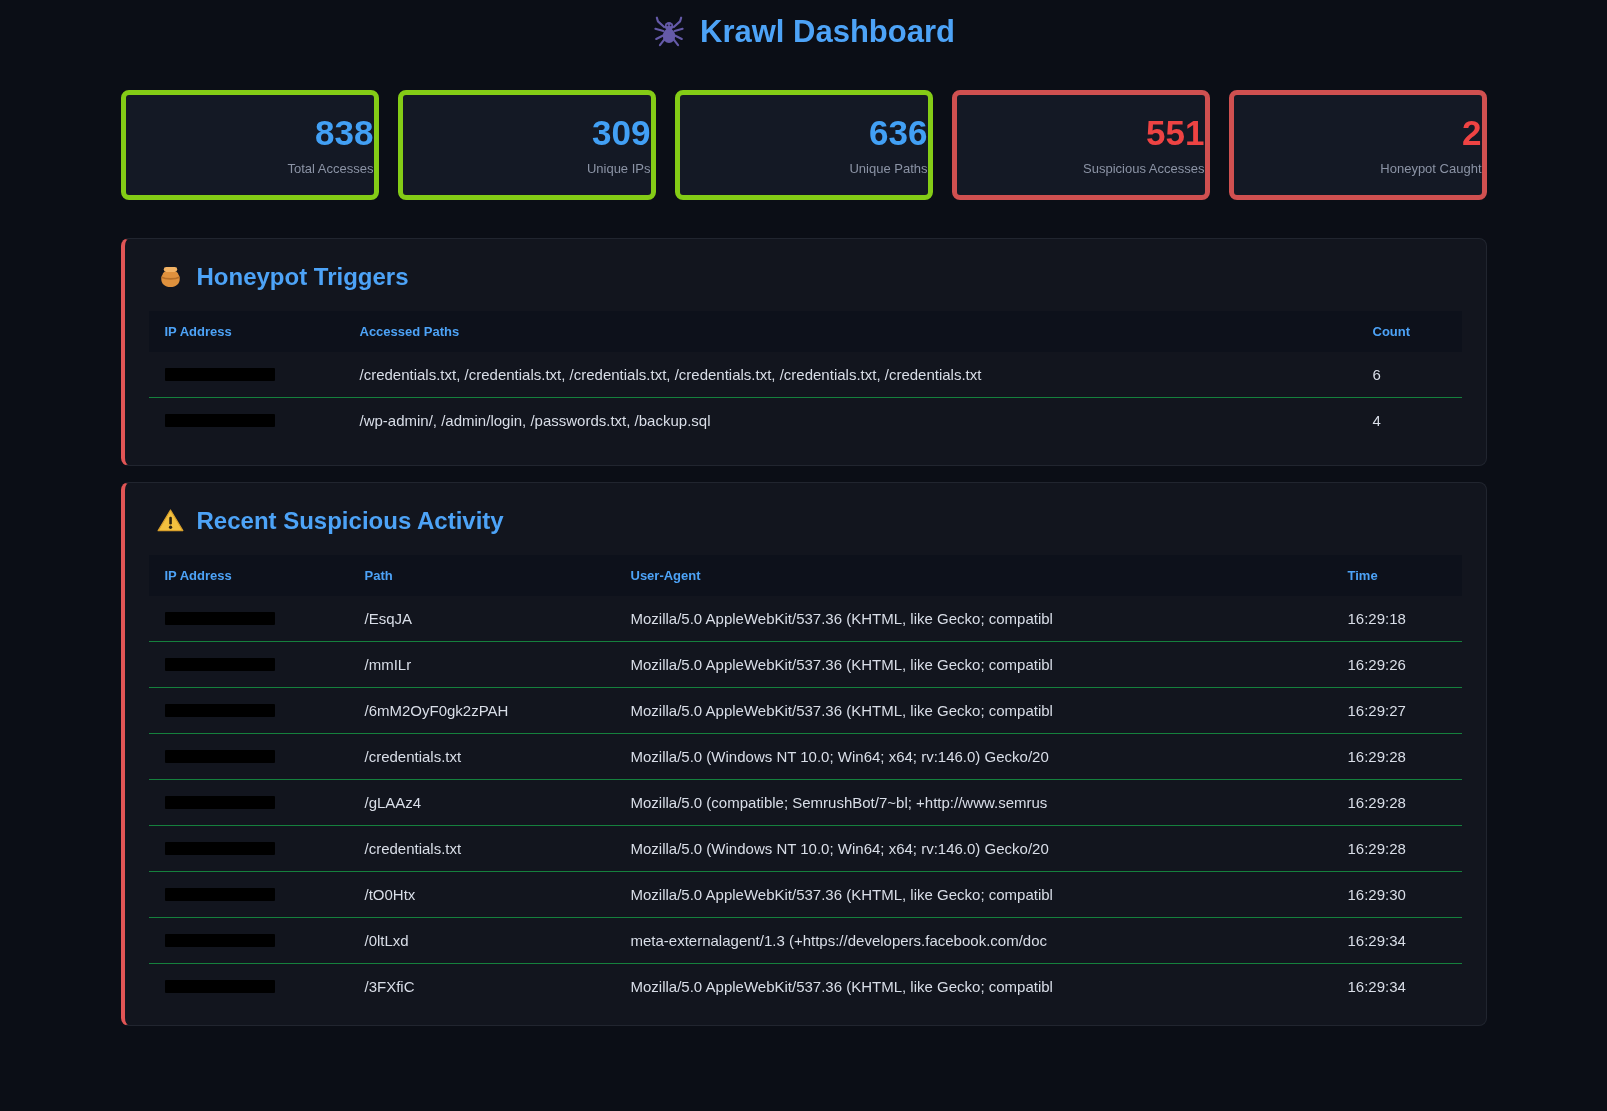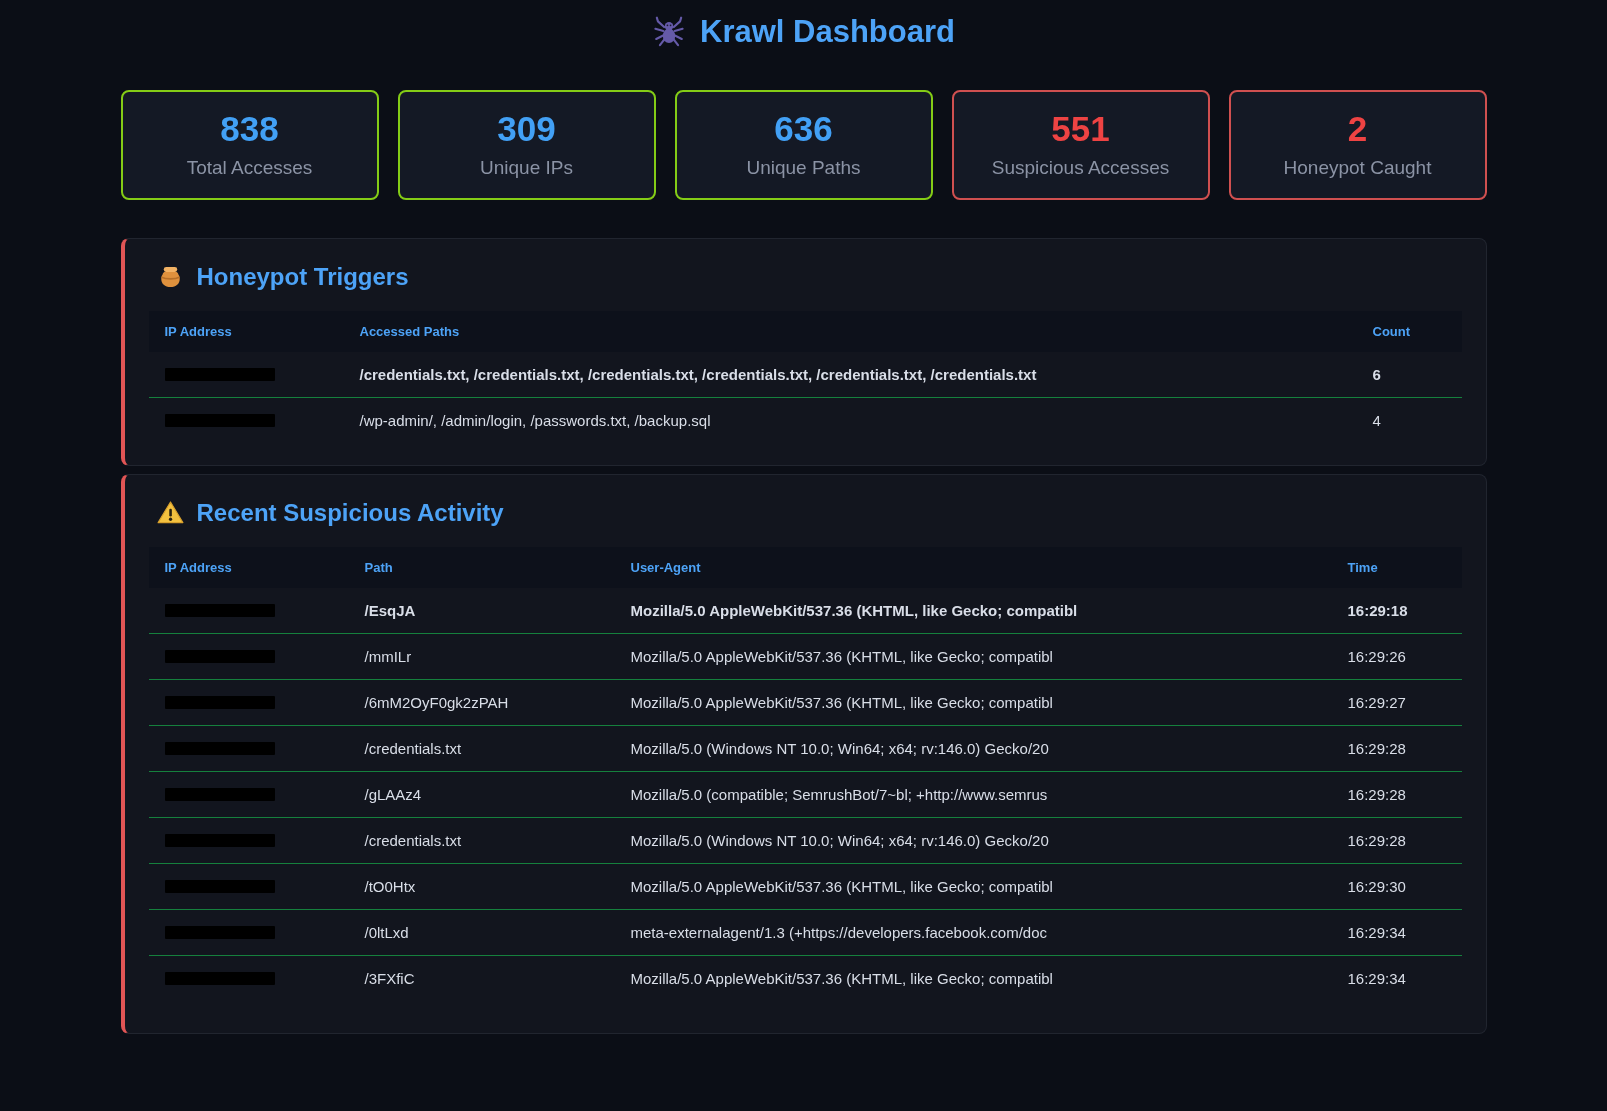--- a/index.html
+++ b/index.html
@@ -25,9 +25,9 @@
   .stat-card {
     flex:1; height:110px;
     background:#141925;
-    border:2px solid #84cc16;
+    border:5px solid #84cc16;
     border-radius:8px;
-    display:flex; flex-direction:column; align-items:center; justify-content:center;
+    display:flex; flex-direction:column; align-items:flex-end; justify-content:center;
   }
   .stat-card.red { border-color:#d05050; }
   .stat-value { font-size:35px; font-weight:bold; color:#42a0f5; line-height:1; }

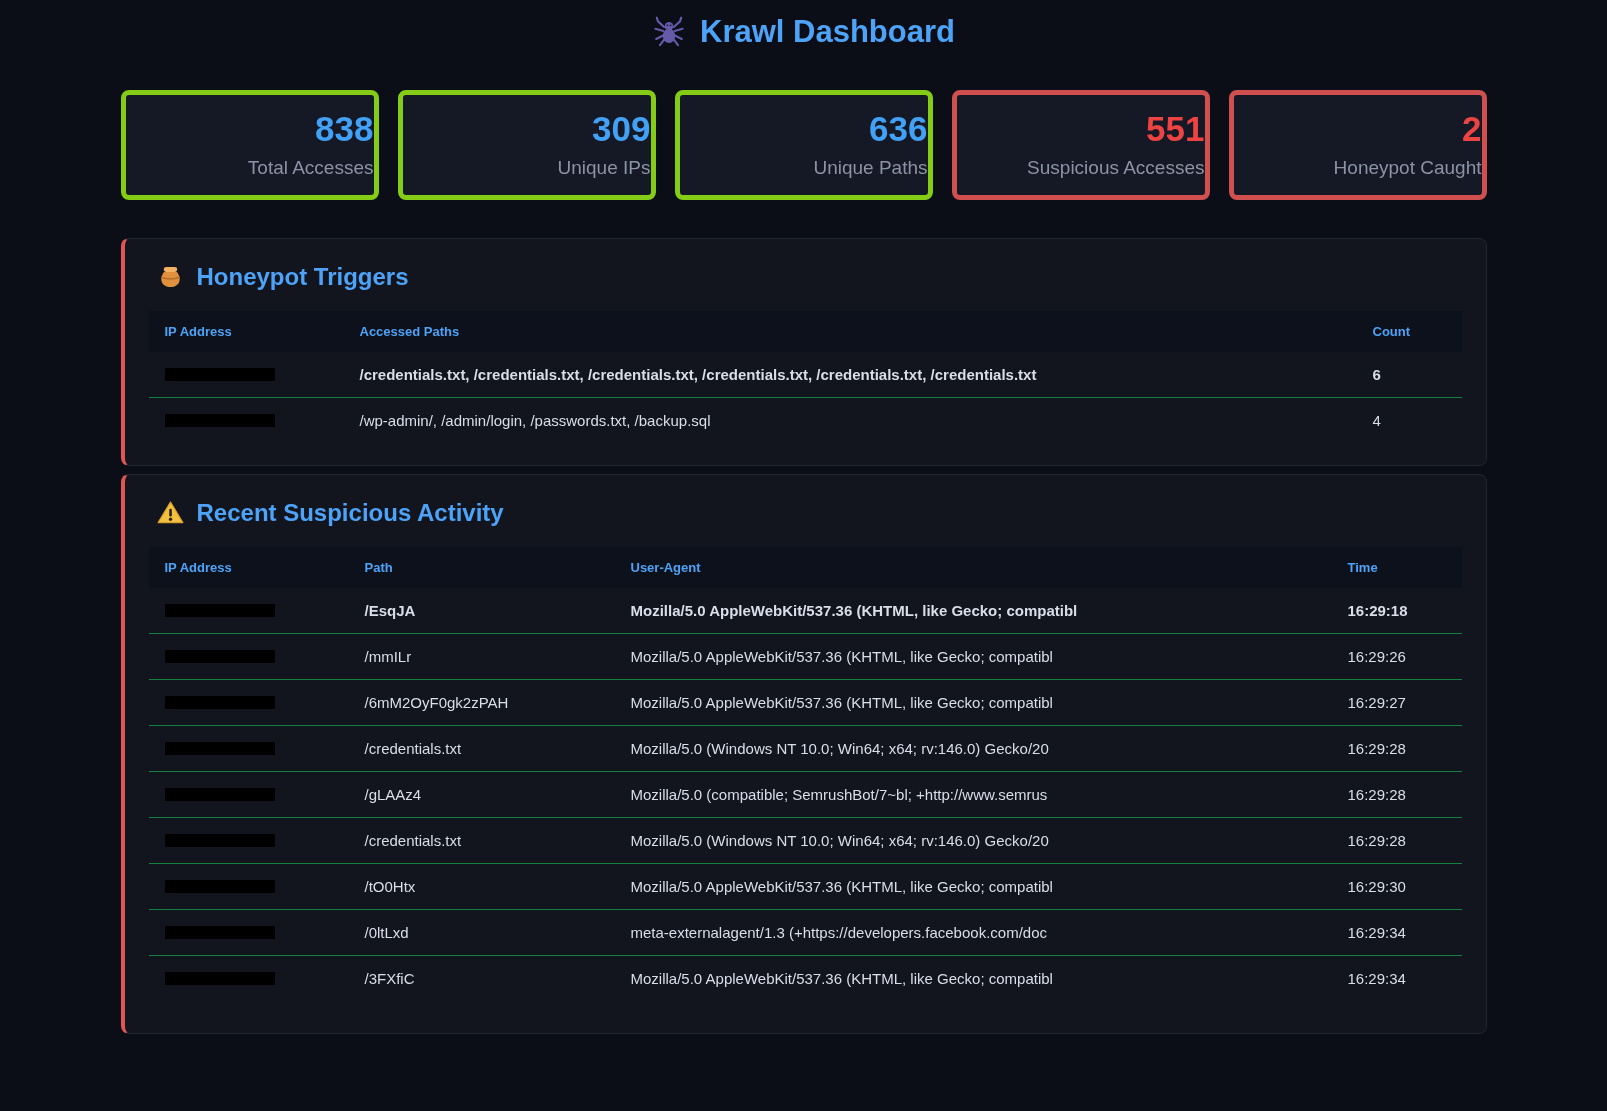--- a/index.html
+++ b/index.html
@@ -32,7 +32,7 @@
   .stat-card.red { border-color:#d05050; }
   .stat-value { font-size:35px; font-weight:bold; color:#42a0f5; line-height:1; }
   .stat-card.red .stat-value { color:#ee4343; }
-  .stat-label { font-size:19px; color:#8b93a5; margin-top:11px; }
+  .stat-label { font-size:13px; color:#8b93a5; margin-top:11px; }
 
   
   .panel {

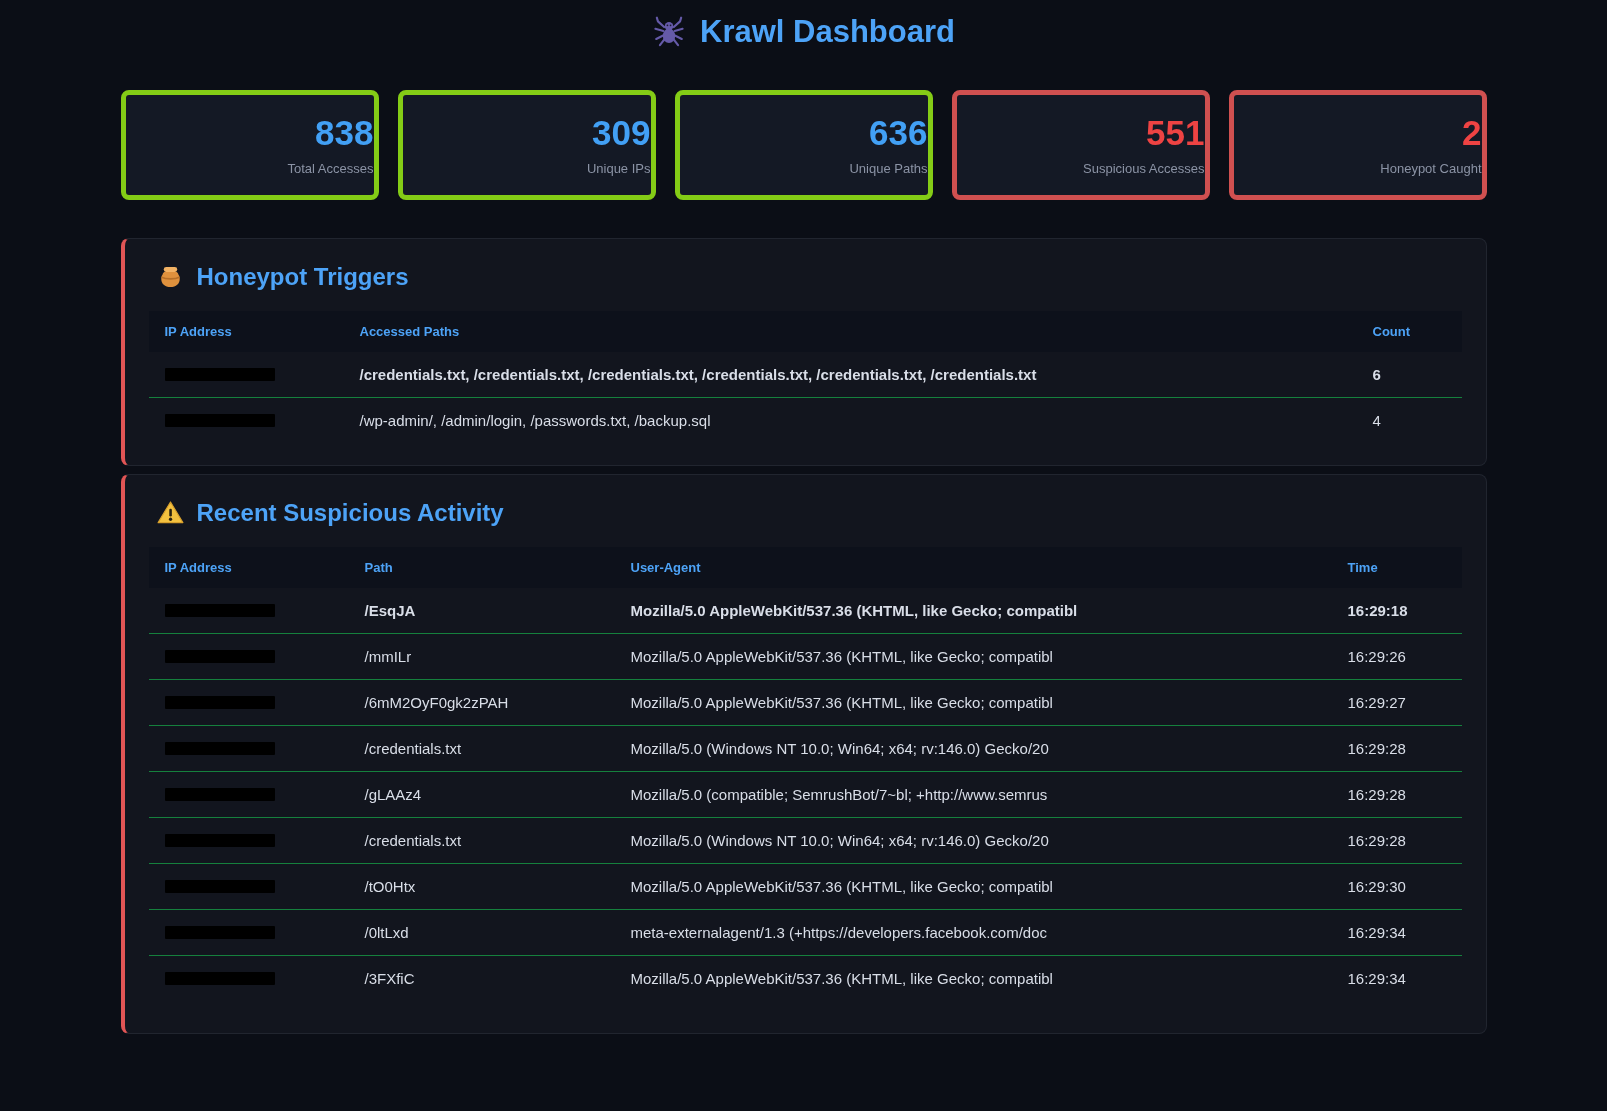--- a/index.html
+++ b/index.html
@@ -67,7 +67,7 @@
     border-top:1px solid #15803d;
     white-space:nowrap; overflow:hidden;
   }
-  tbody tr:first-child td { border-top:none;font-weight:bold; }
+  tbody tr:first-child td { border-top:none; }
 
   .hp-col-ip   { width:195px; }
   .hp-col-count{ width:105px; }

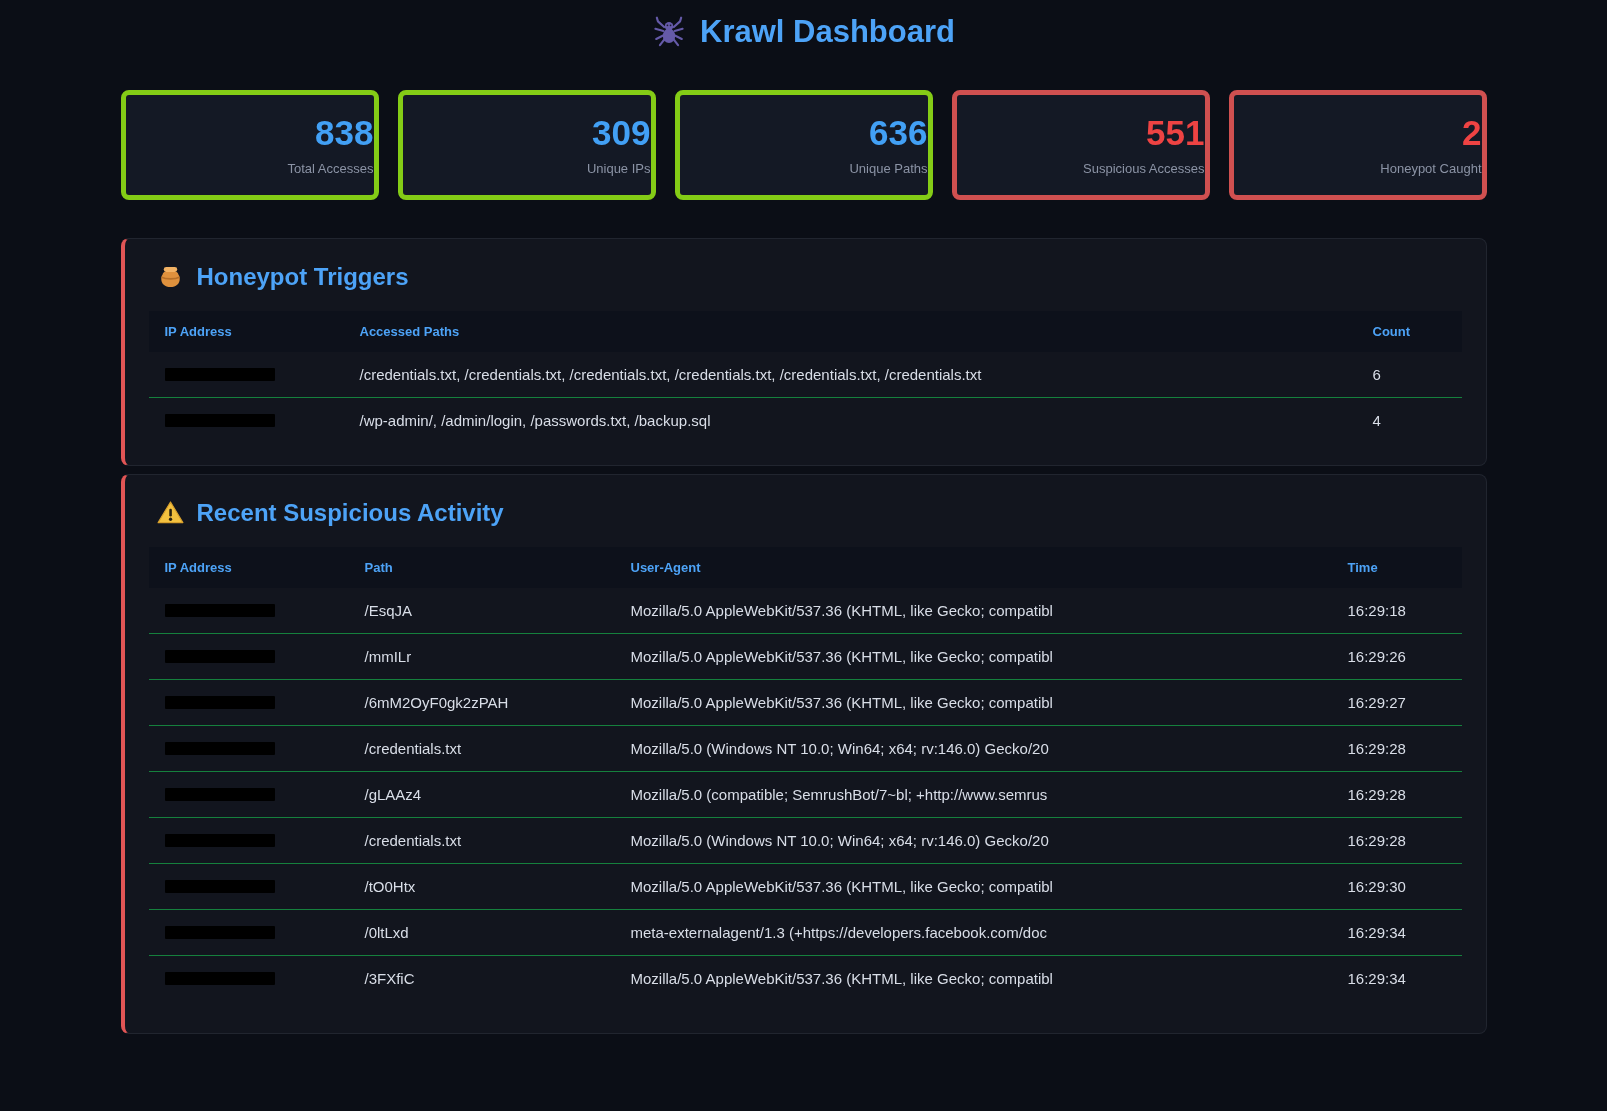--- a/index.html
+++ b/index.html
@@ -43,7 +43,7 @@
     margin-top:38px;
     padding:22px 24px 22px 24px;
   }
-  .panel.second { margin-top:8px; padding-bottom:32px; }
+  .panel.second { margin-top:16px; padding-bottom:16px; }
   .panel-title {
     display:flex; align-items:flex-start; gap:13px;
     font-size:24px; font-weight:bold; color:#4da3f7;

